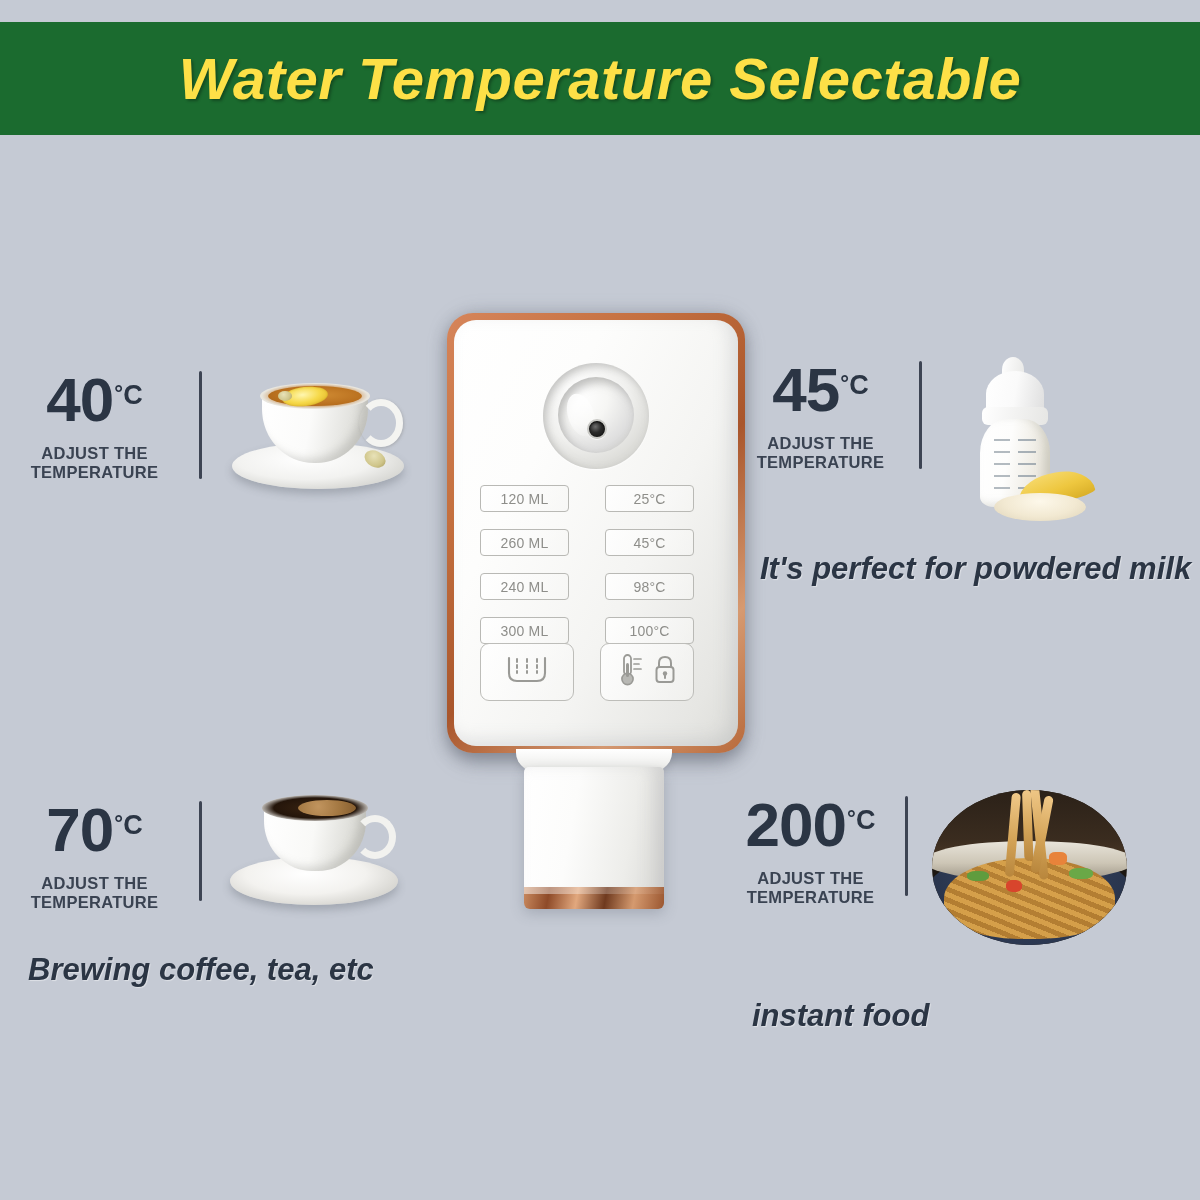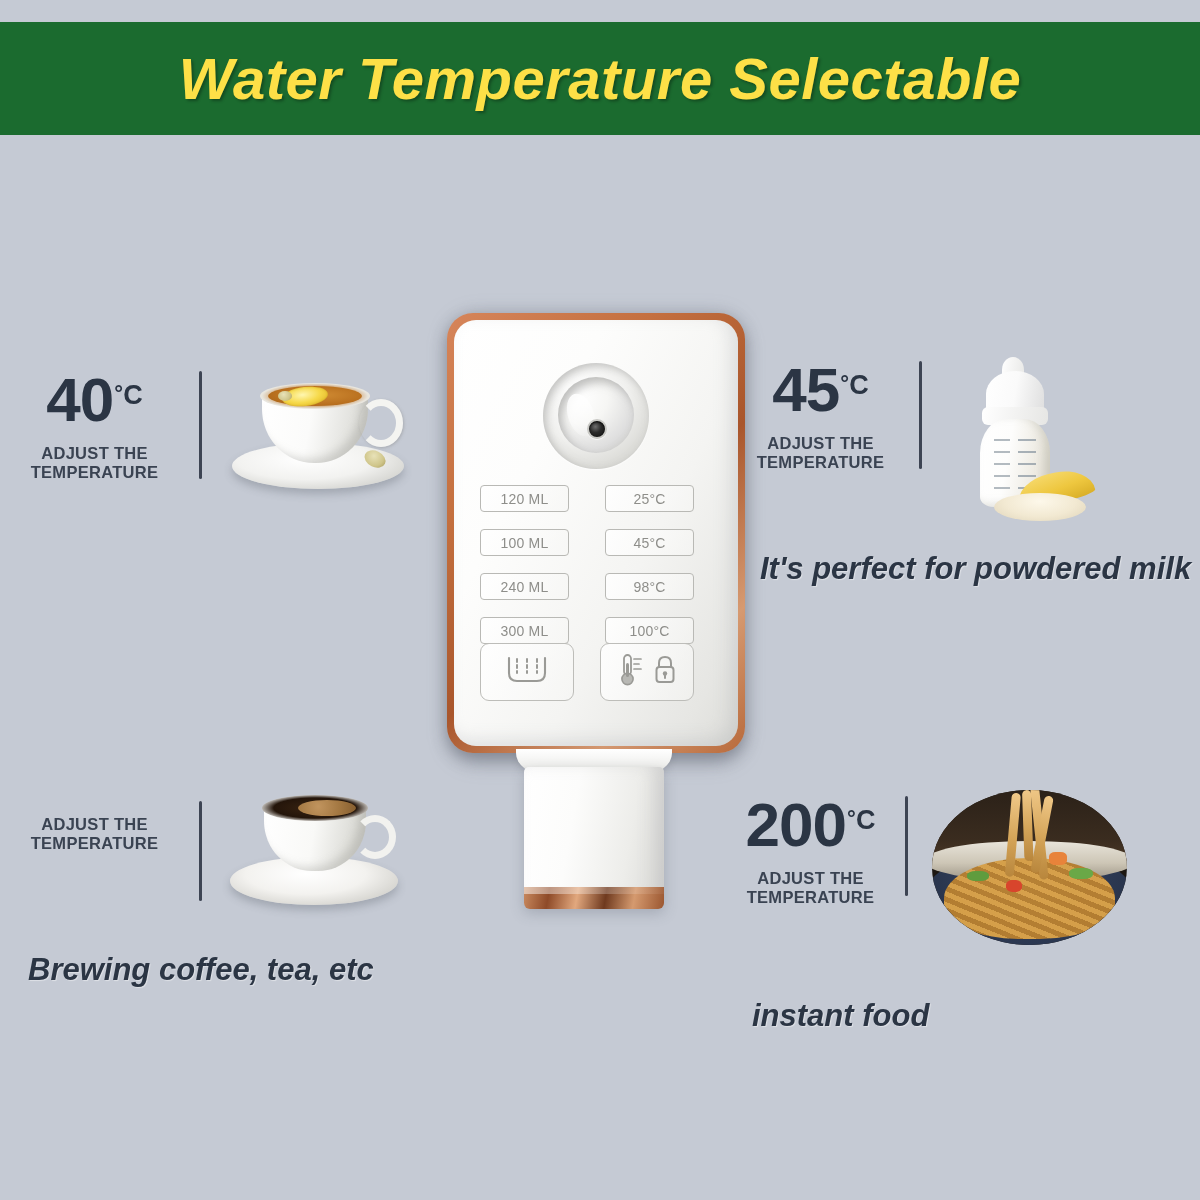--- a/index.html
+++ b/index.html
@@ -573,7 +573,7 @@
   <div class="btn-grid">
     <div class="panel-btn">120 ML</div>
     <div class="panel-btn">25°C</div>
-    <div class="panel-btn">100 ML</div>
+    <div class="panel-btn">260 ML</div>
     <div class="panel-btn">45°C</div>
     <div class="panel-btn">240 ML</div>
     <div class="panel-btn">98°C</div>

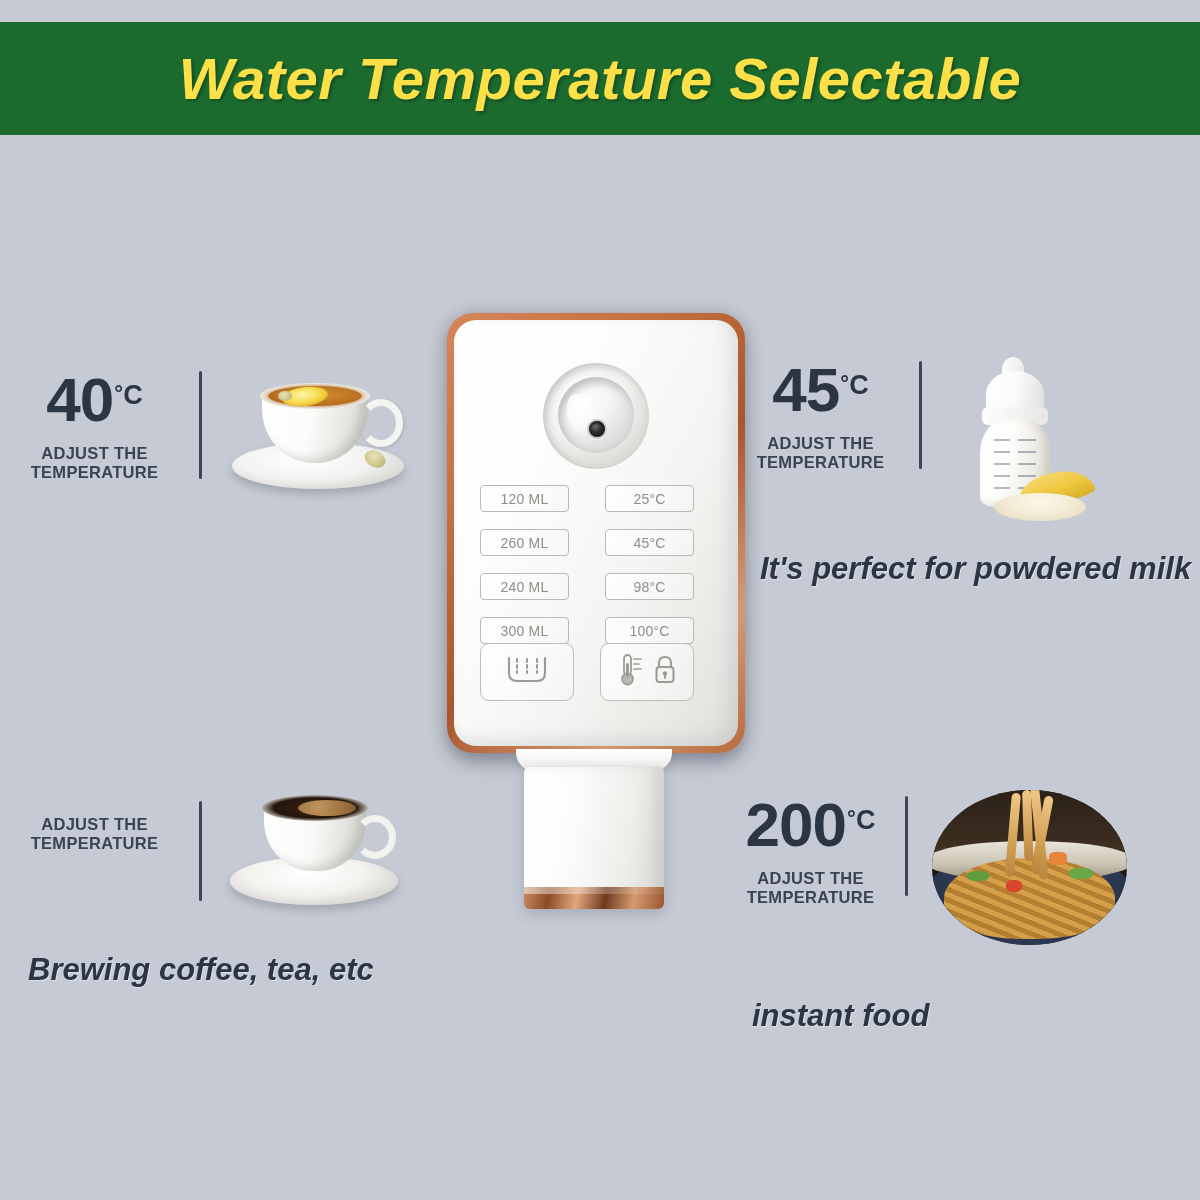--- a/index.html
+++ b/index.html
@@ -505,6 +505,7 @@
   <div class="feat-row">
 
     <div class="temp-col">
+      <div class="temp-value"><span>70</span><span class="unit"><span class="deg">°</span><span>C</span></span></div>
       <div class="temp-sub">ADJUST THE
 TEMPERATURE</div>
     </div>

